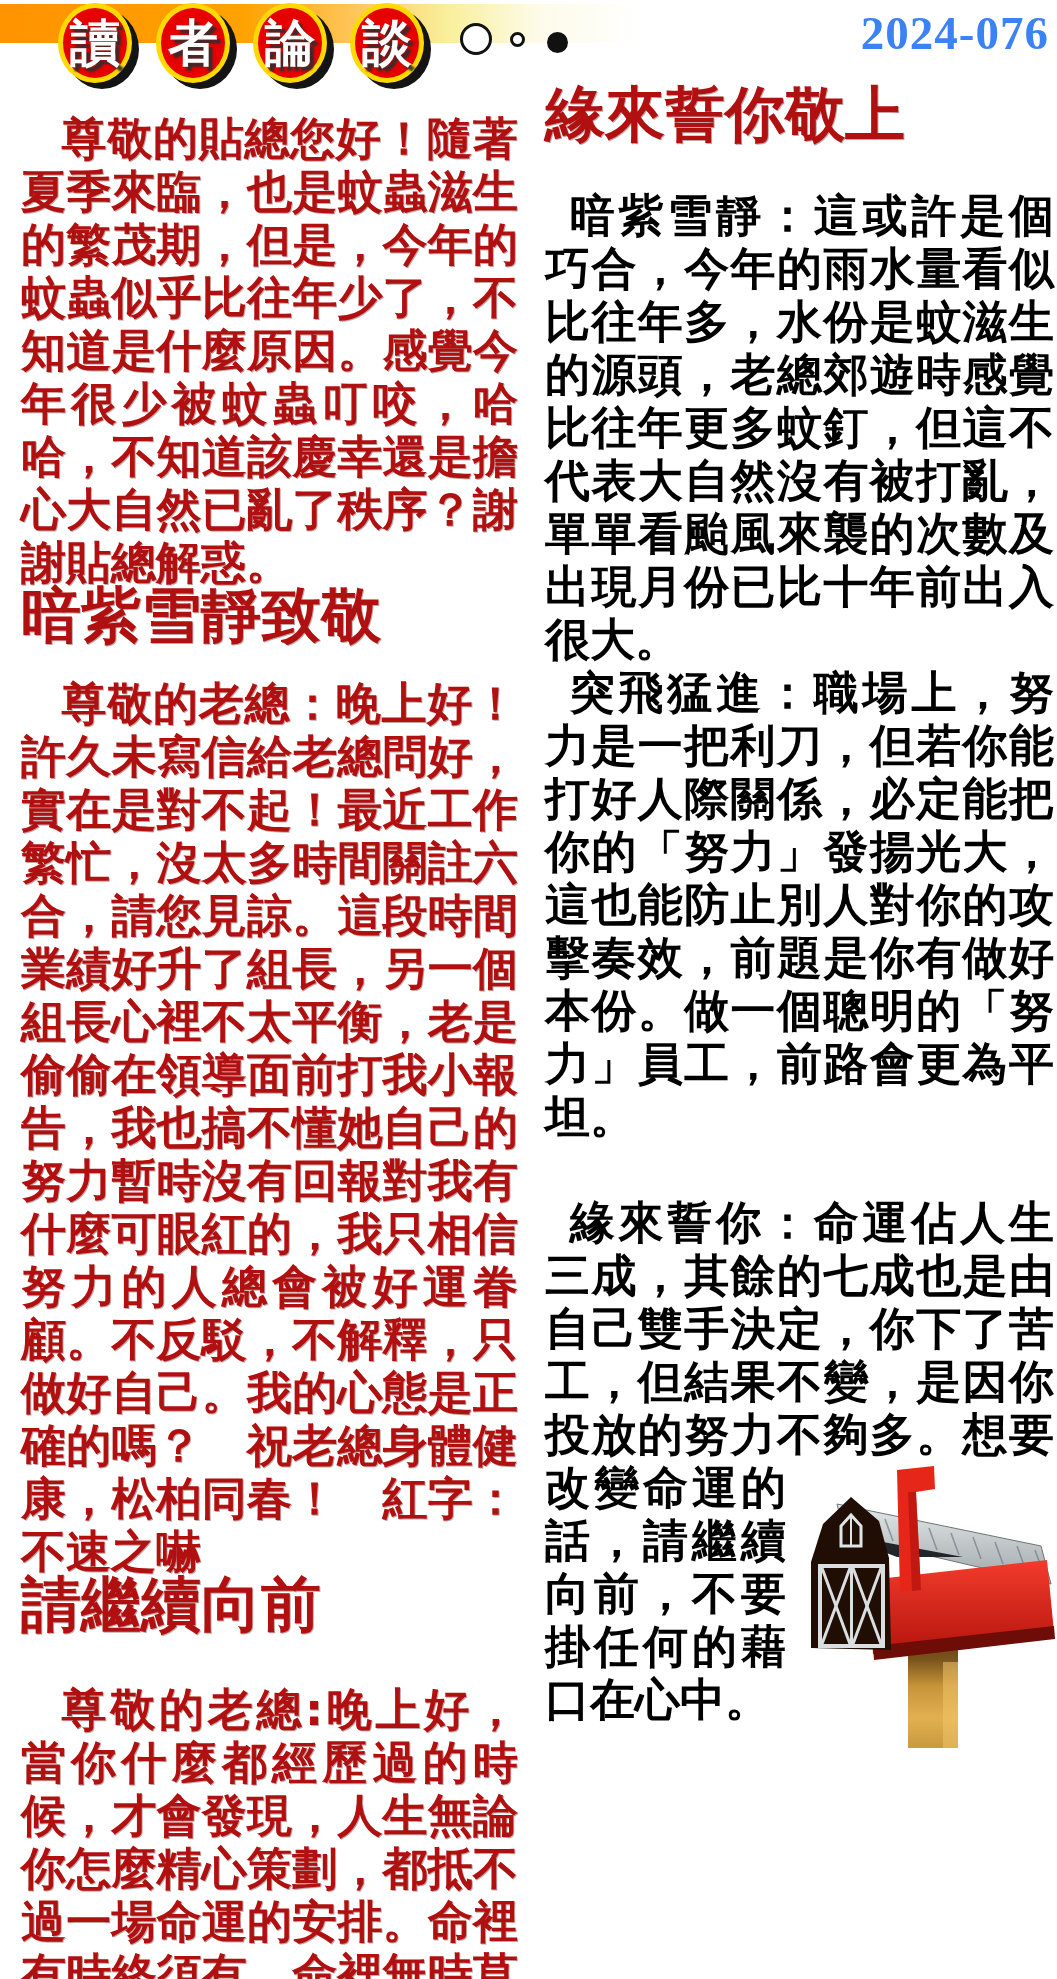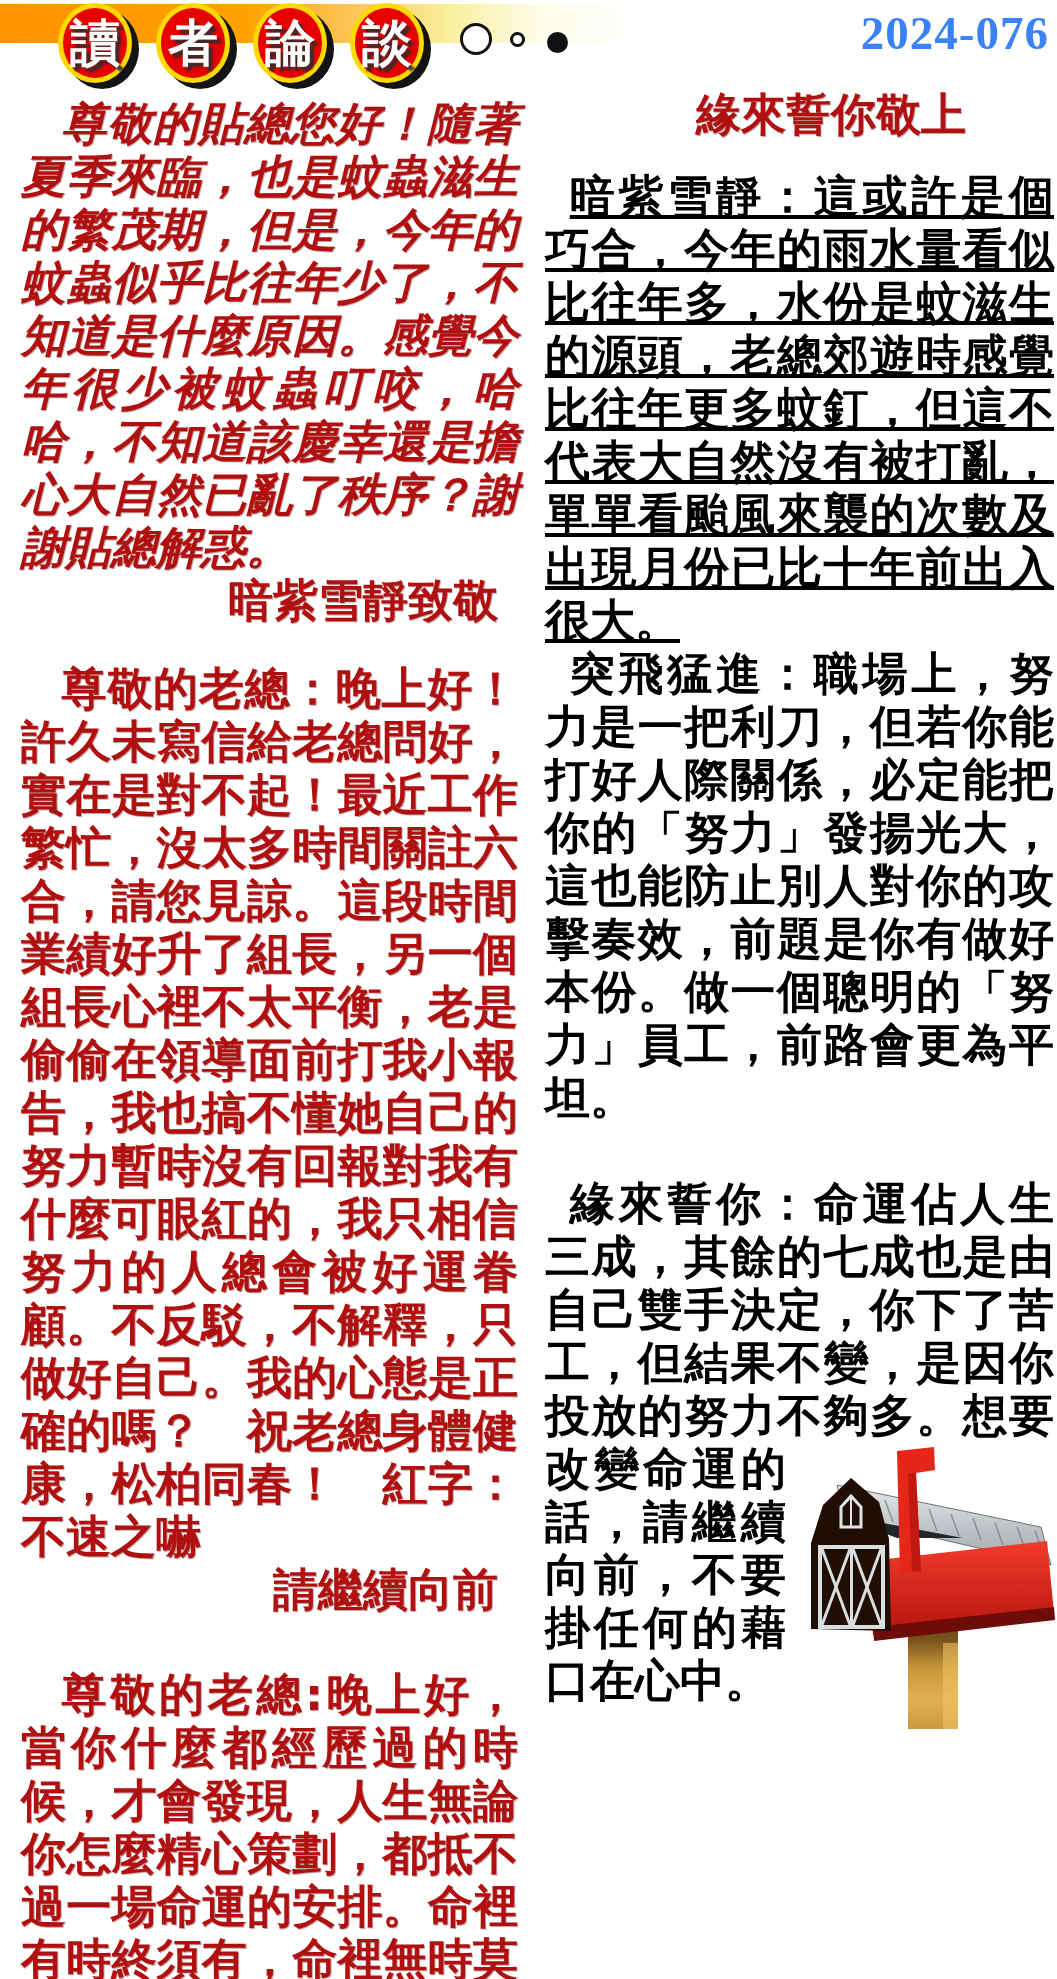--- a/index.html
+++ b/index.html
@@ -52,7 +52,7 @@
   .black { color:#000000; }
   .indent   { text-indent:.9em; }
   .indent-s { text-indent:.55em; }
-  .mt-p1 { margin-top:9px;font-style:italic; }
+  .mt-p1 { margin-top:24px; }
   .mt-a  { margin-top:35px; }
   .mt-b  { margin-top:52px; }
   .mt-c  { margin-top:29px;text-decoration:underline; }

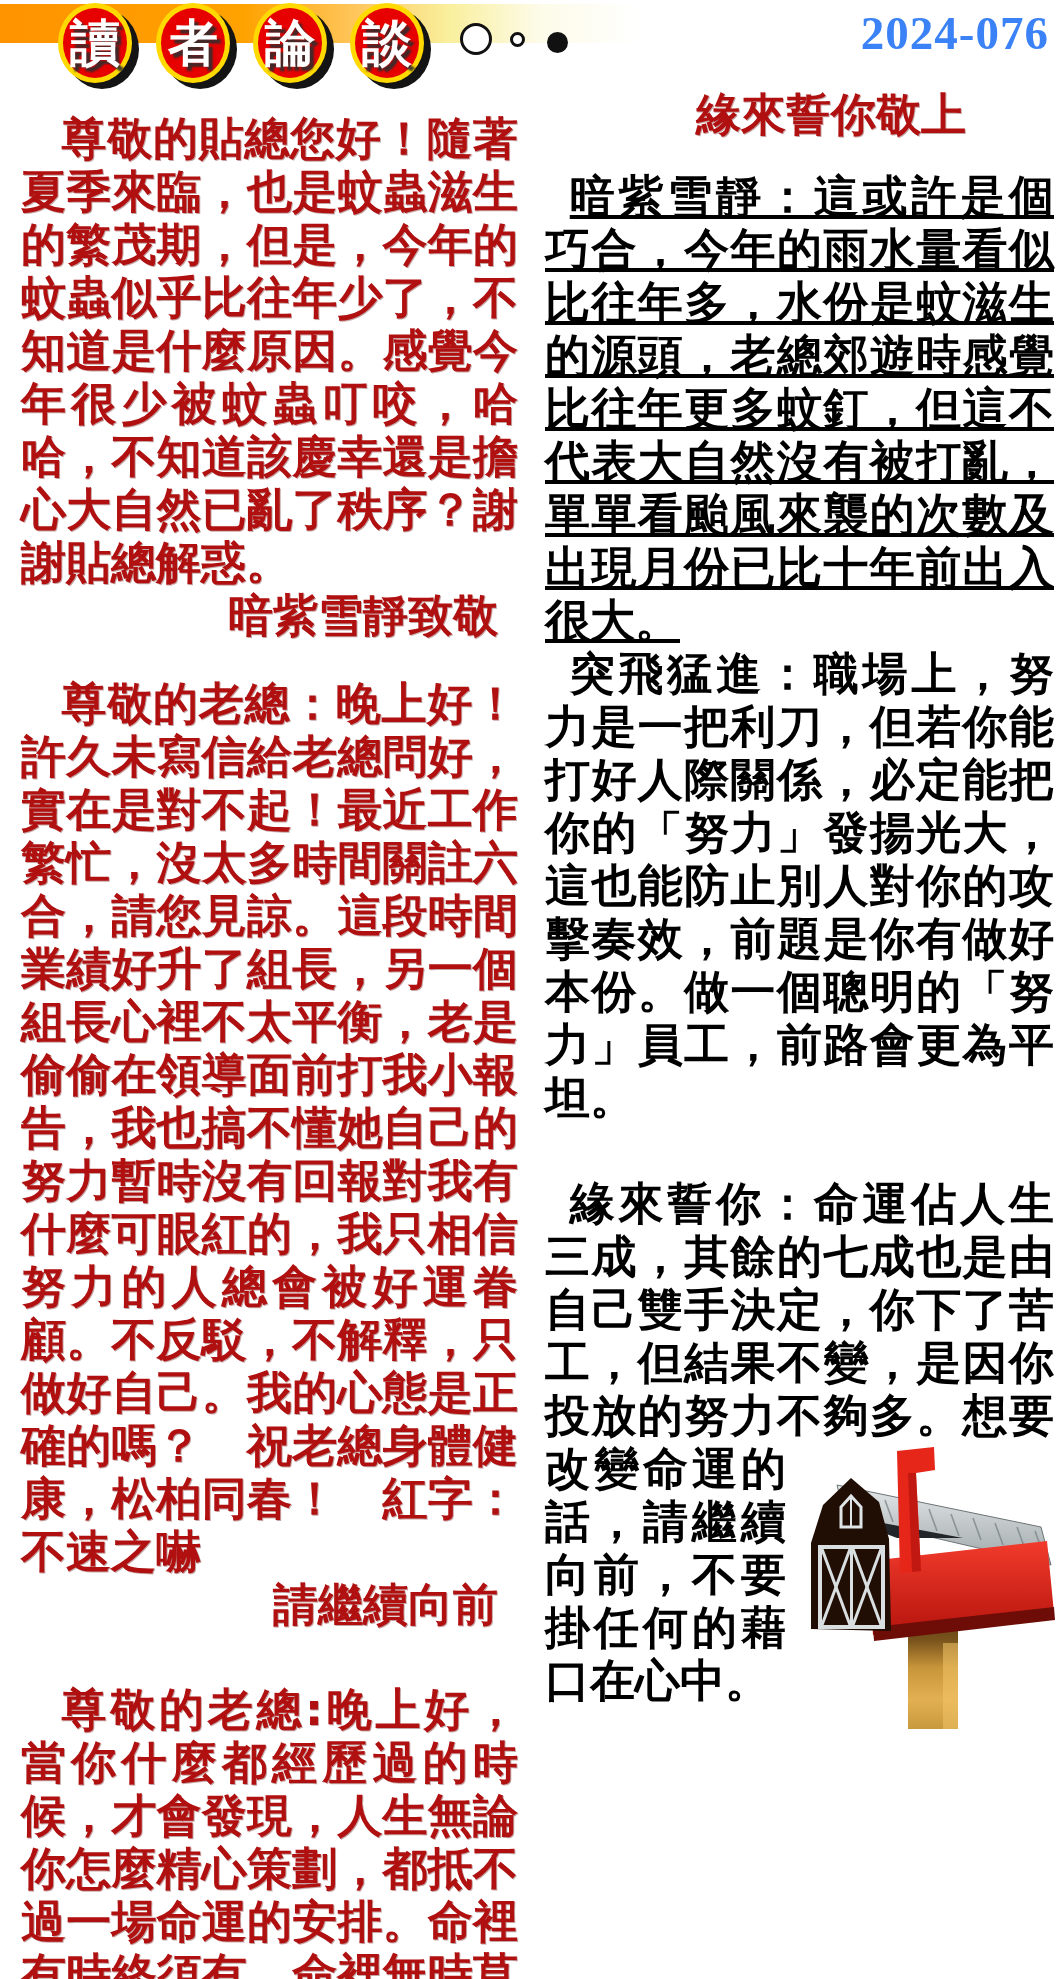--- a/index.html
+++ b/index.html
@@ -44,8 +44,8 @@
     text-align:justify; text-justify:inter-character;
   }
   .sig {
-    font-size:45px; line-height:53px; font-weight:700;
-    text-align:right; padding-right:20px;
+    font-size:60px; line-height:53px; font-weight:700;
+    padding-right:20px;
   }
   .sig-wide { padding-right:88px; }
   .red   { color:#b11010; text-shadow:1px 1px 0 rgba(90,0,0,.35); }

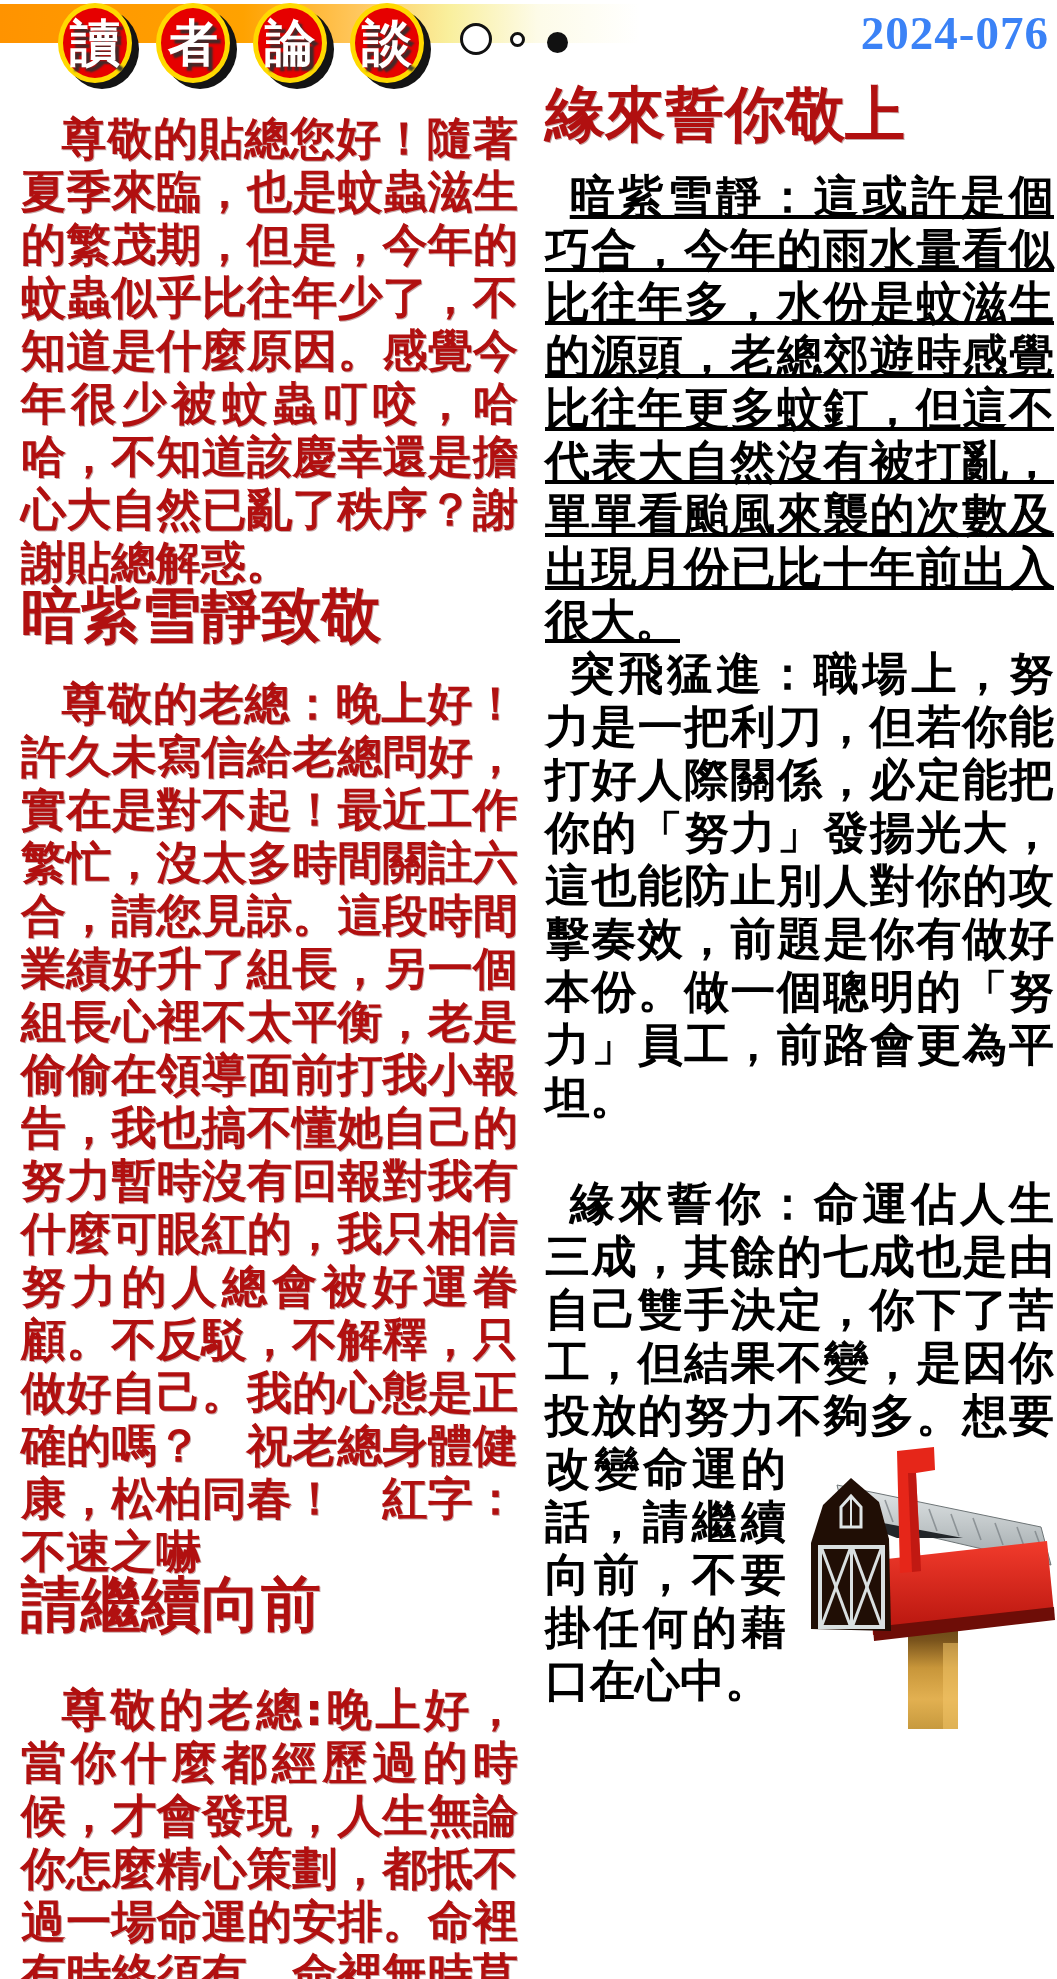--- a/index.html
+++ b/index.html
@@ -55,7 +55,7 @@
   .mt-p1 { margin-top:24px; }
   .mt-a  { margin-top:35px; }
   .mt-b  { margin-top:52px; }
-  .mt-c  { margin-top:29px;text-decoration:underline; }
+  .mt-c  { margin-top:48px; }
   .mt-d  { }
   .mt-e  { margin-top:53px; }
   

